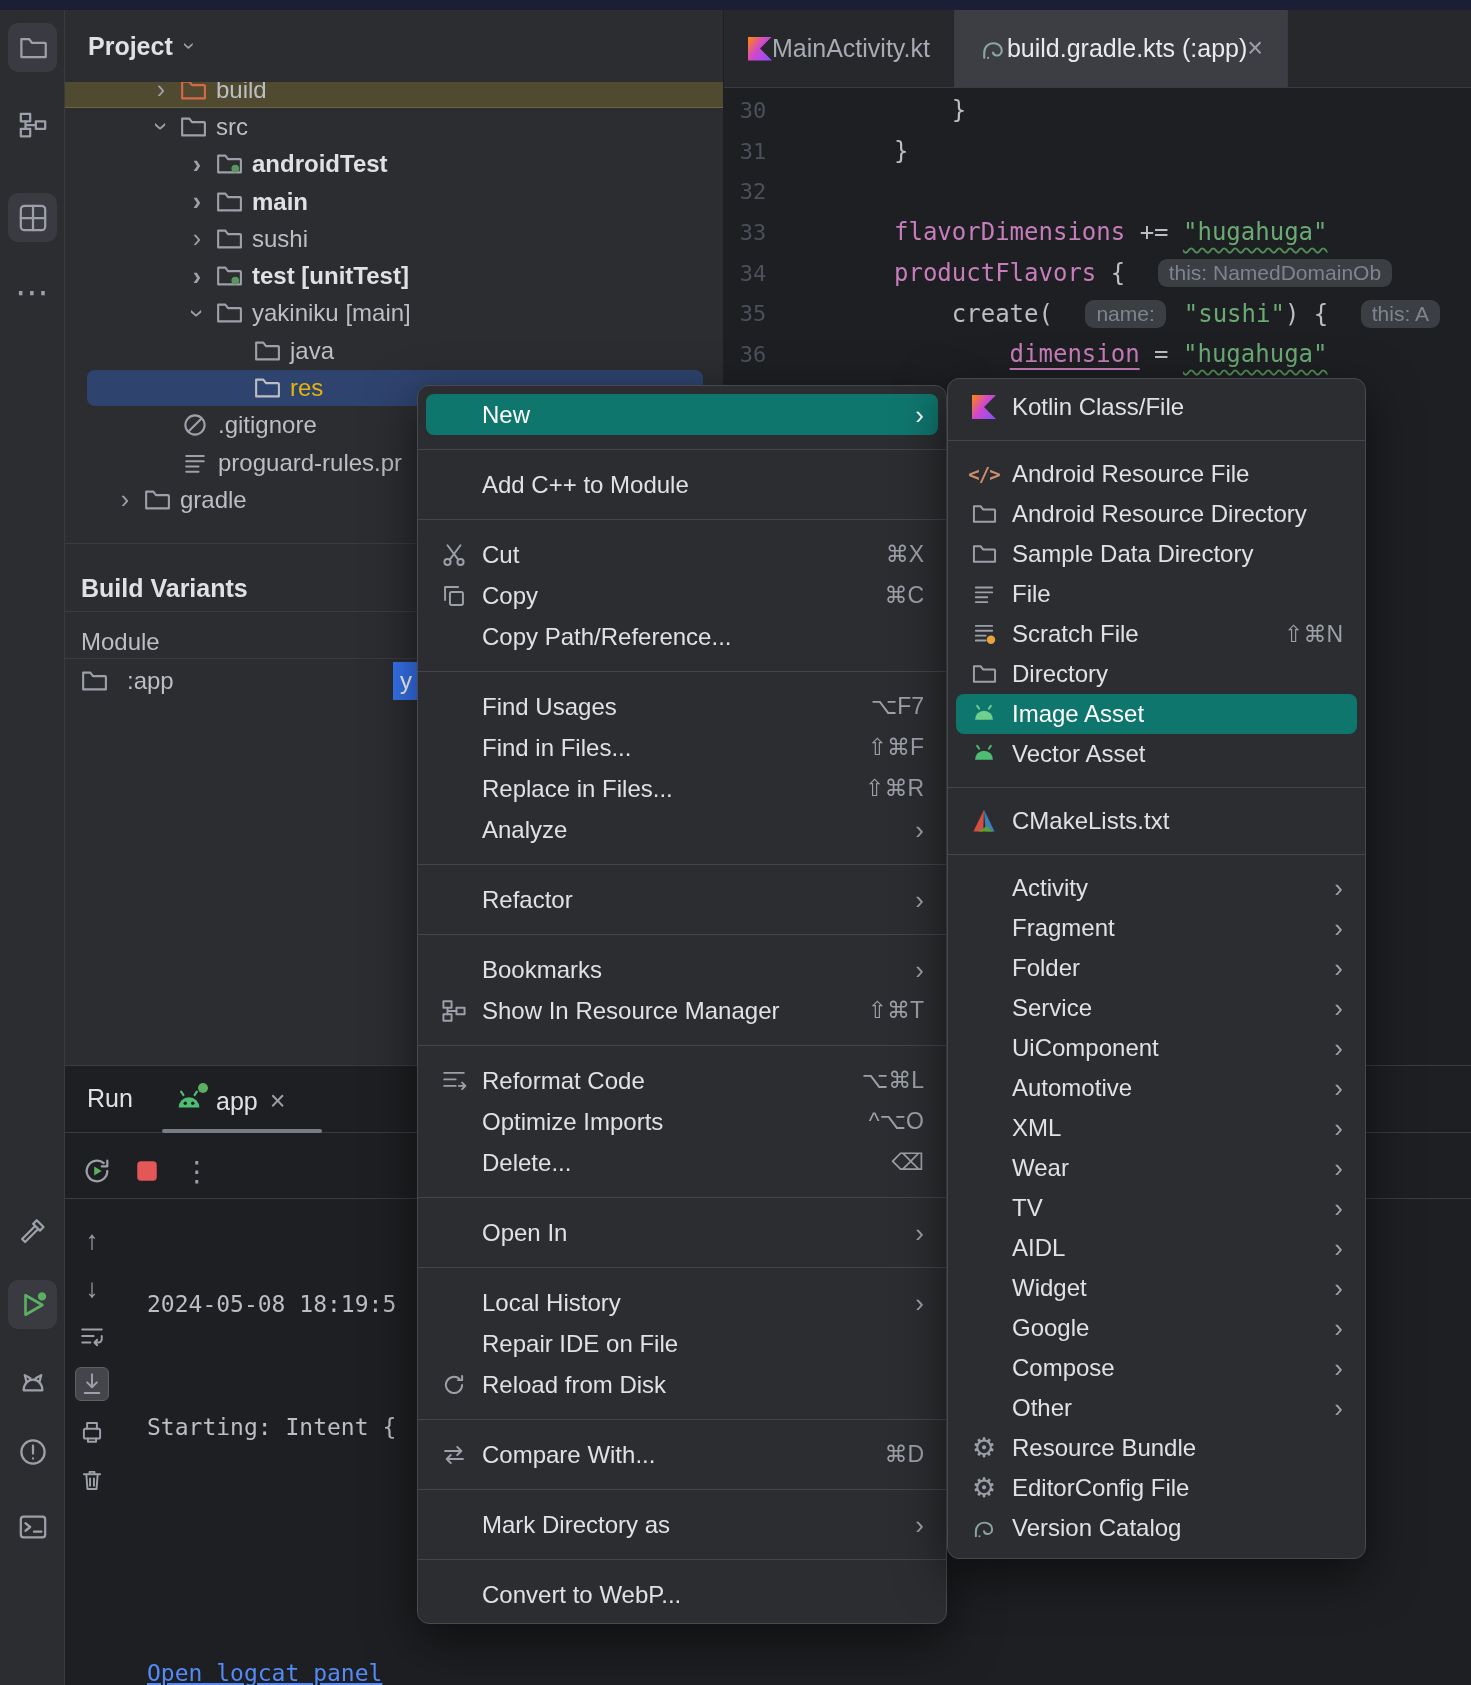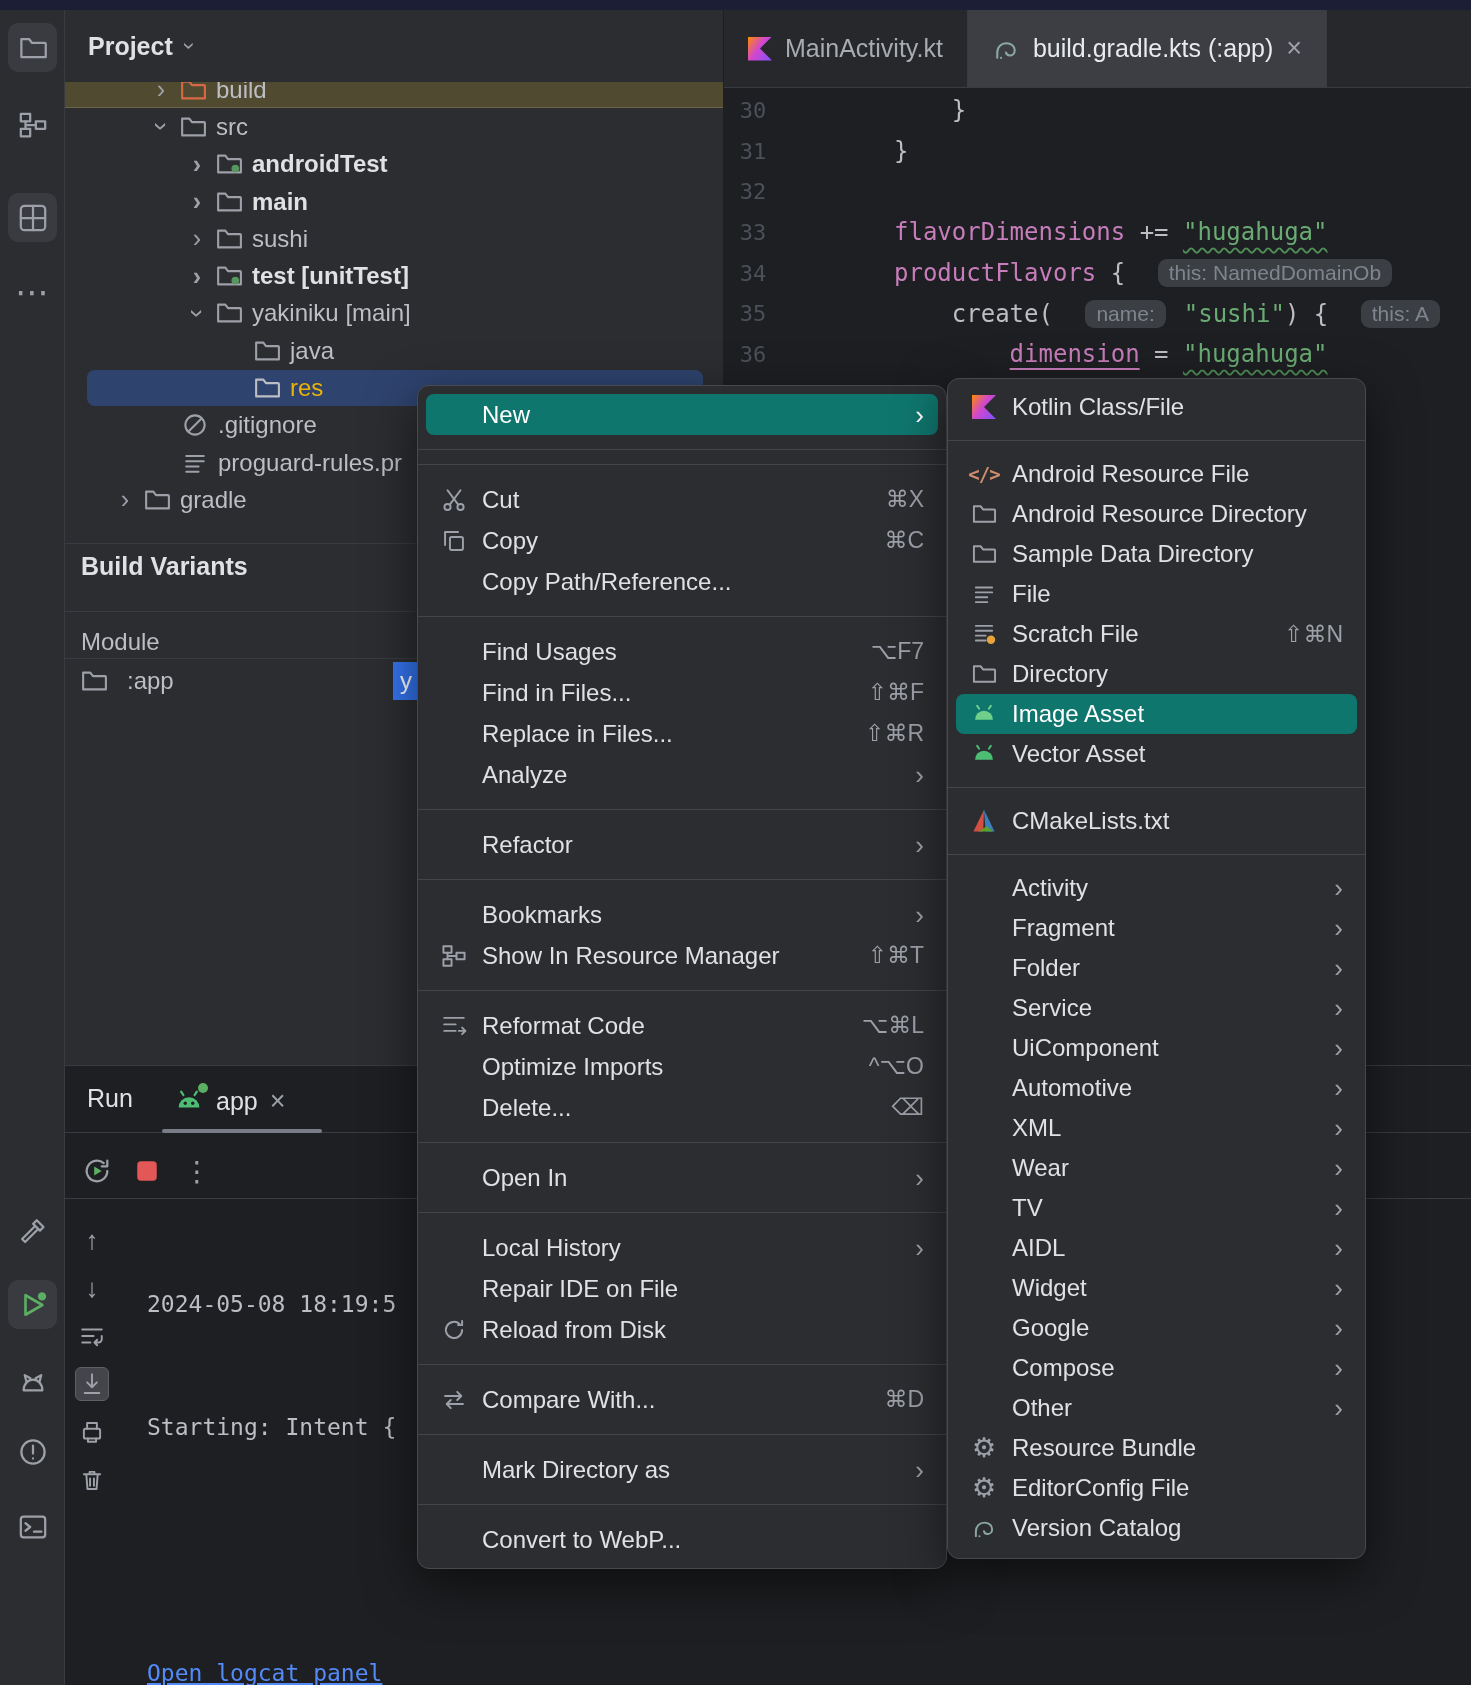--- a/index.html
+++ b/index.html
@@ -63,7 +63,7 @@
 
 .editor{left:724px;top:10px;width:747px;height:1055px;background:#1e1f22;overflow:hidden}
 .tabbar{position:absolute;left:0;top:0;width:100%;height:78px;background:#26282c;display:flex;border-bottom:1px solid #393b40}
-.tab{display:flex;align-items:center;gap:13px;padding:0 24px;font-size:25px;color:#a8abb2;border-right:1px solid #393b40;white-space:nowrap}
+.tab{display:flex;align-items:center;padding:0 24px;font-size:25px;color:#a8abb2;border-right:1px solid #393b40;white-space:nowrap}
 .tab.active{background:#3c3e44;color:#e8eaed}
 .code{position:absolute;left:0;top:80px;width:100%}
 .cline{display:flex;height:40.7px;align-items:center;white-space:pre;font-family:"DejaVu Sans Mono","Liberation Mono",monospace;font-size:24px;color:#bcbec4}

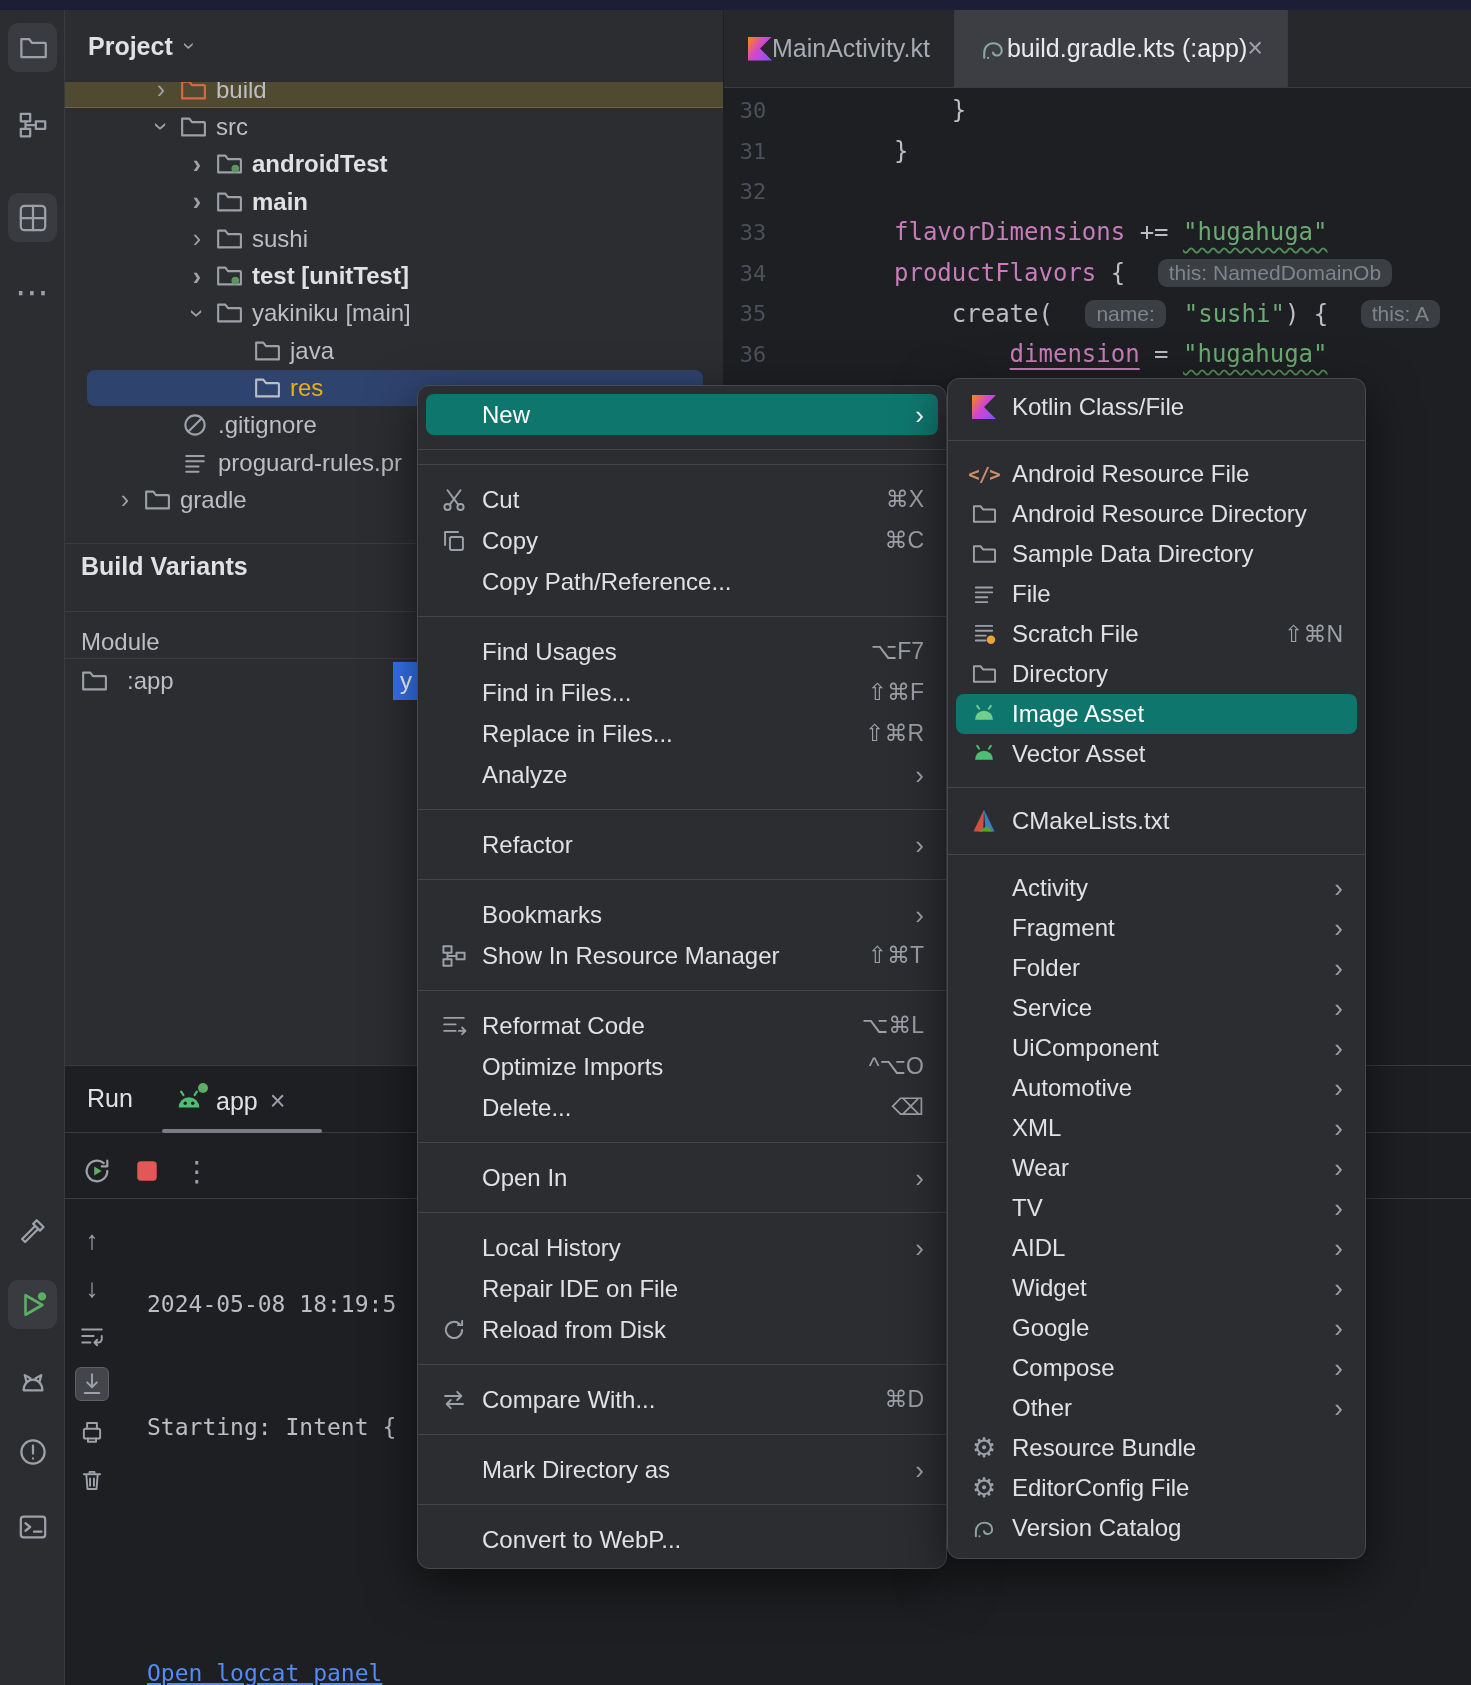--- a/index.html
+++ b/index.html
@@ -442,6 +442,10 @@
       <span class="mi-ar">›</span>
     </div>
   <div class="msep"></div>
+  <div class="mi">
+      <span class="mi-ic"></span>
+      <span>Add C++ to Module</span>
+    </div>
   <div class="msep"></div>
   <div class="mi">
       <span class="mi-ic">

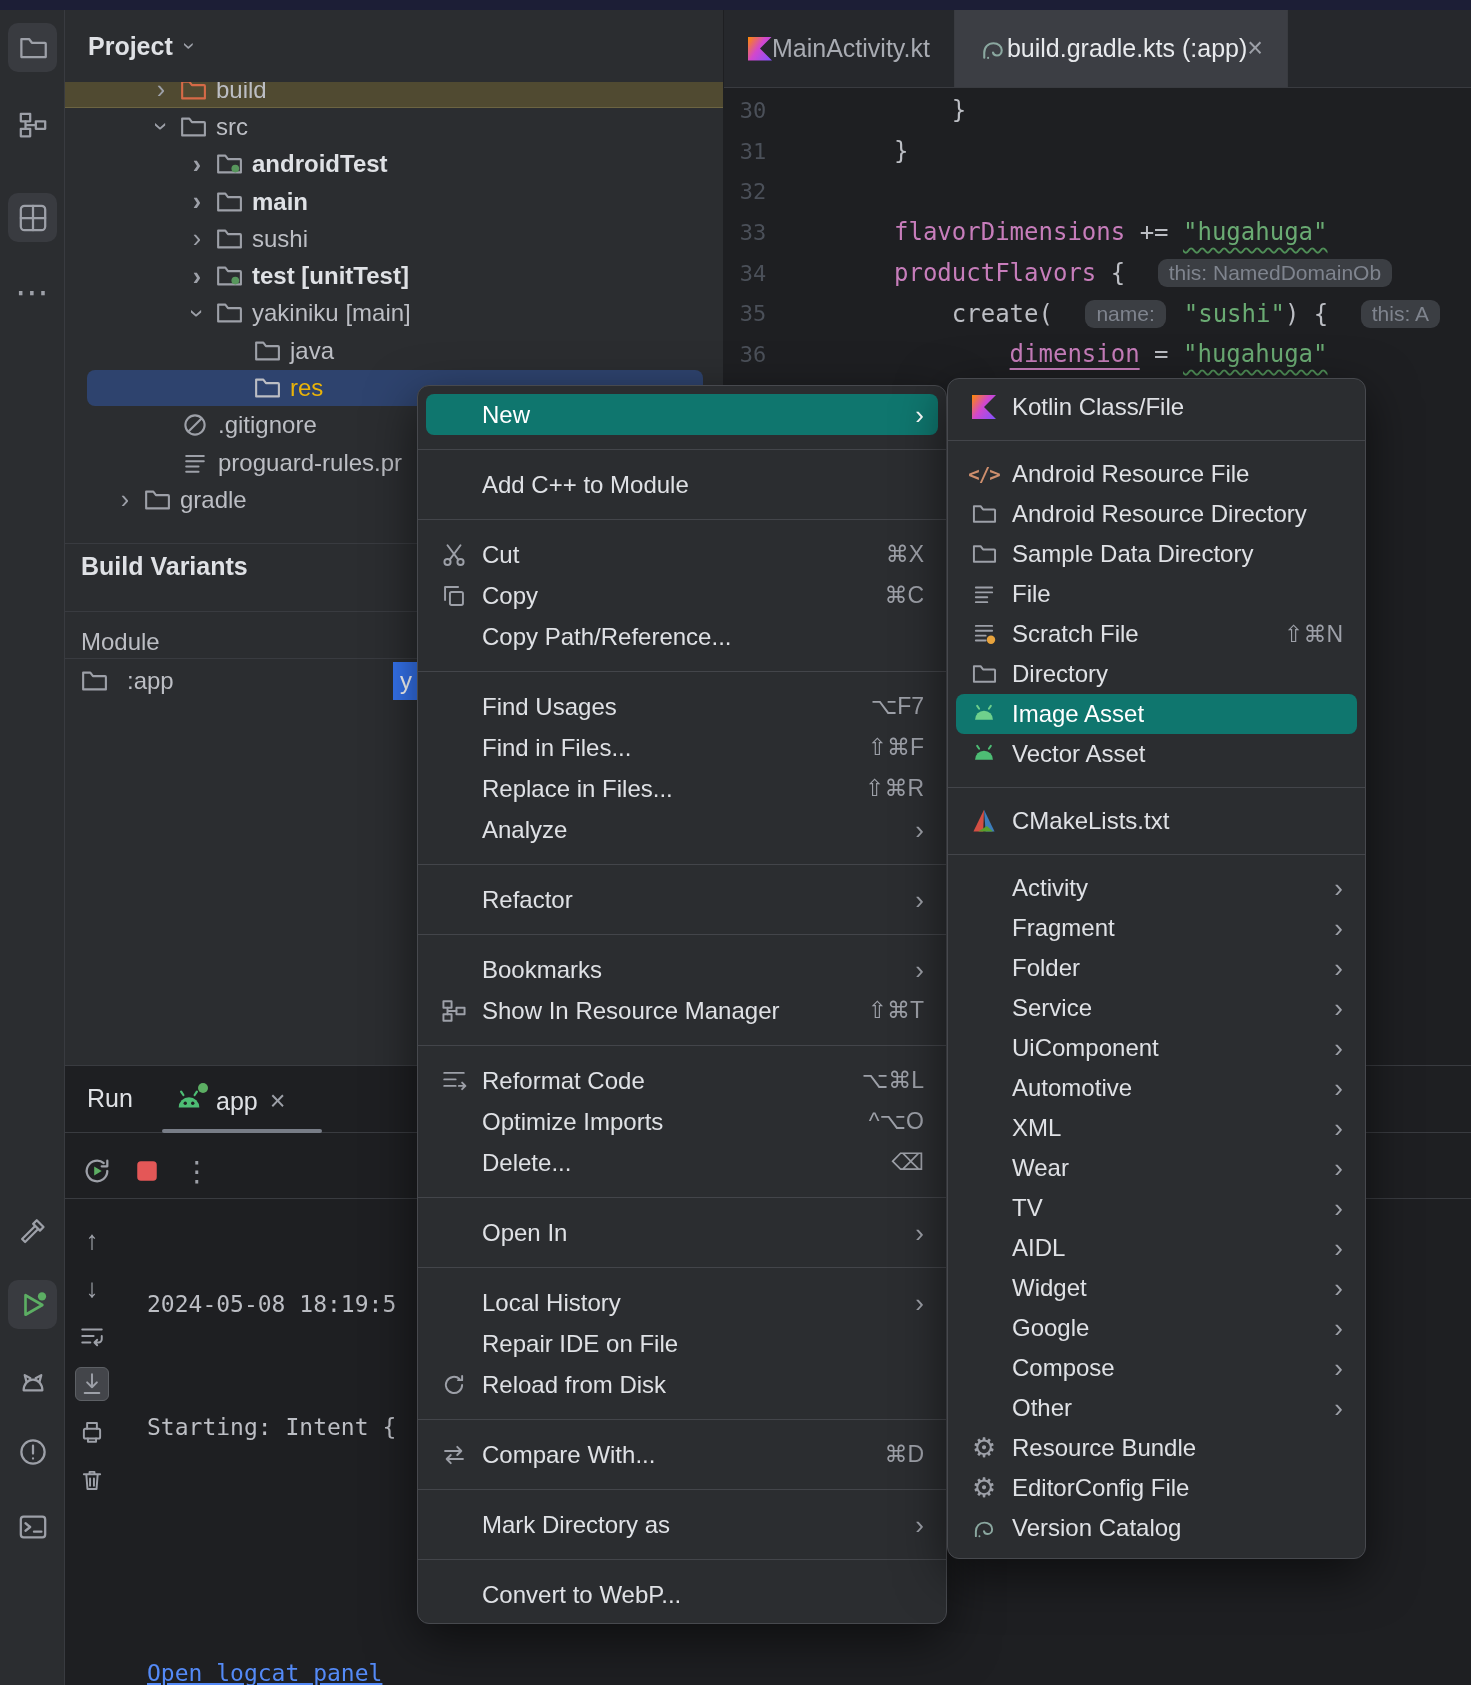--- a/index.html
+++ b/index.html
@@ -37,7 +37,7 @@
 
 
 .bv{left:65px;top:543px;width:658px;height:522px;background:#2b2d30;border-top:1px solid #393b40}
-.bv-title{position:absolute;left:16px;top:8px;font-size:25px;font-weight:bold}
+.bv-title{position:absolute;left:16px;top:30px;font-size:25px;font-weight:bold}
 .bv-div1{position:absolute;left:0;top:67px;width:100%;height:1px;background:#393b40}
 .bv-col{position:absolute;left:16px;top:84px;font-size:24px;color:#bcbec4}
 .bv-div2{position:absolute;left:0;top:114px;width:100%;height:1px;background:#393b40}

